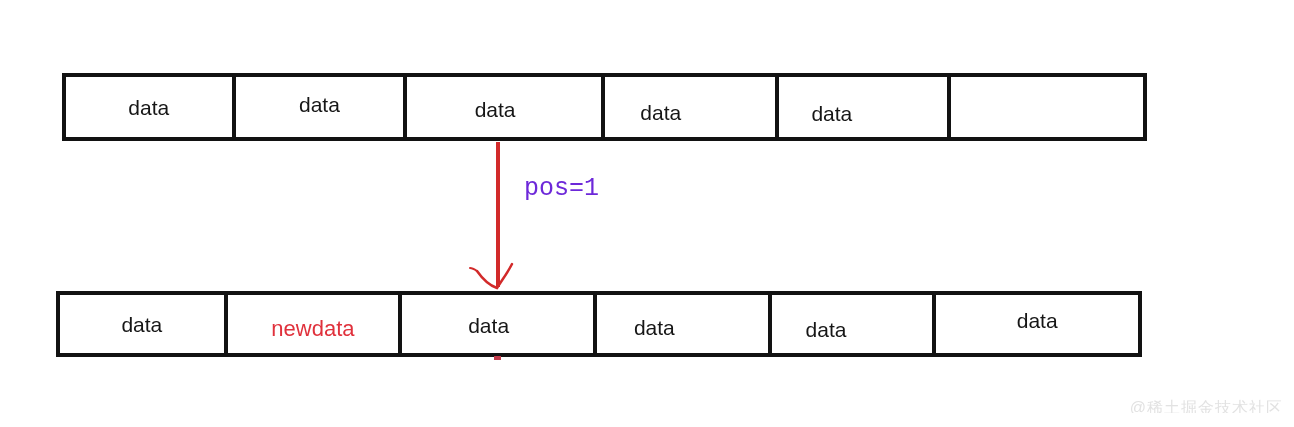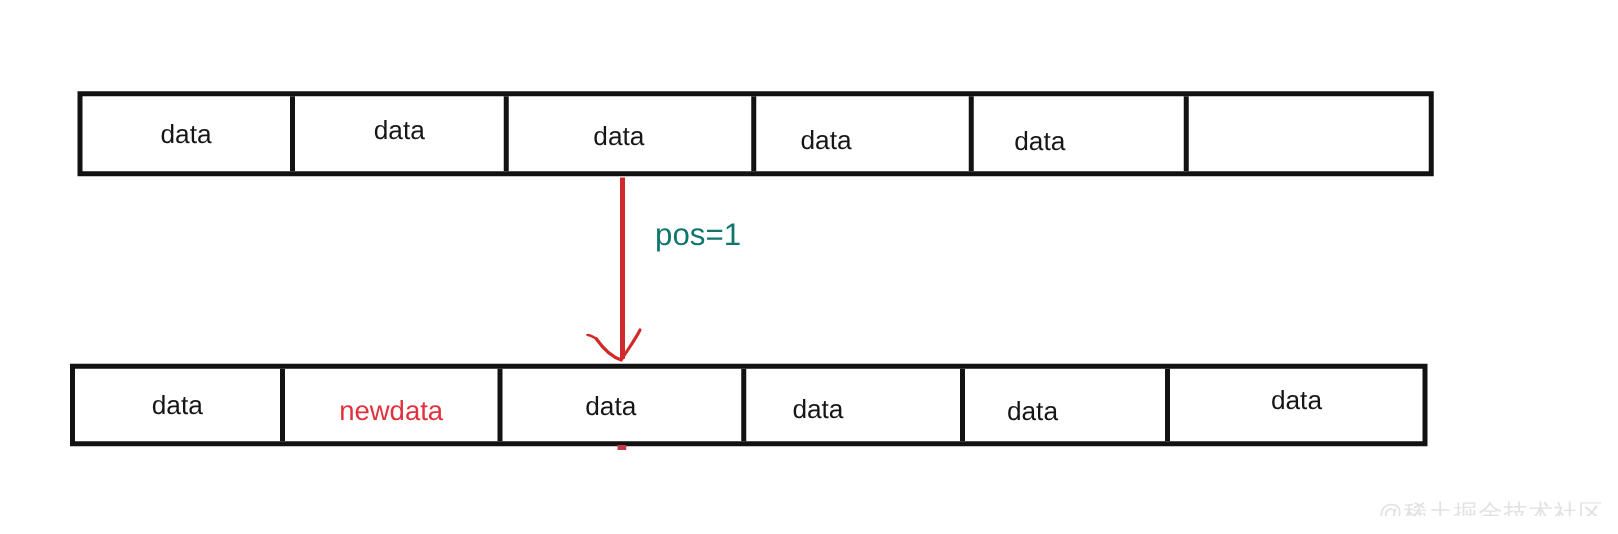--- a/index.html
+++ b/index.html
@@ -87,8 +87,9 @@
     left: 524px;
     top: 174px;
     font-size: 25px;
-    color: #0f766e;
+    color: #6d28d9;
     white-space: nowrap;
+    font-family: Liberation Mono, monospace;
   }
 
   

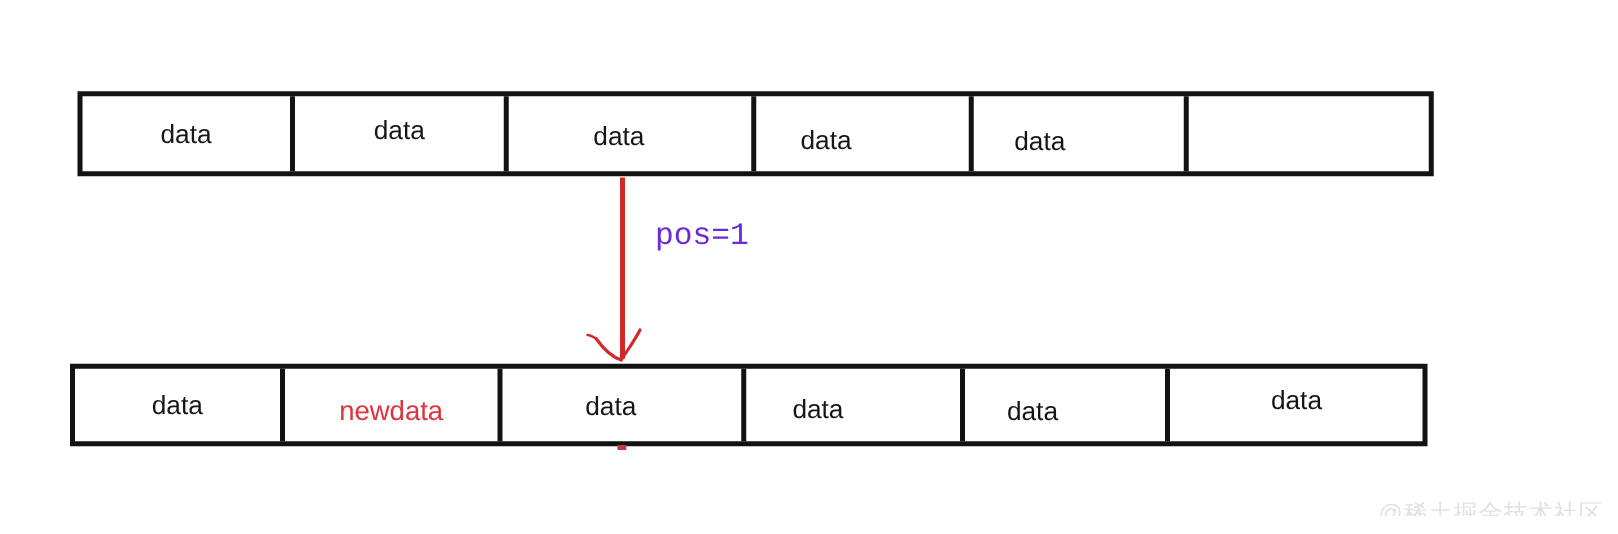--- a/index.html
+++ b/index.html
@@ -107,7 +107,7 @@
     position: absolute;
     right: 11px;
     top: 398px;
-    font-size: 19px;
+    font-size: 16px;
     letter-spacing: 1px;
     color: #e2e2e2;
     white-space: nowrap;

